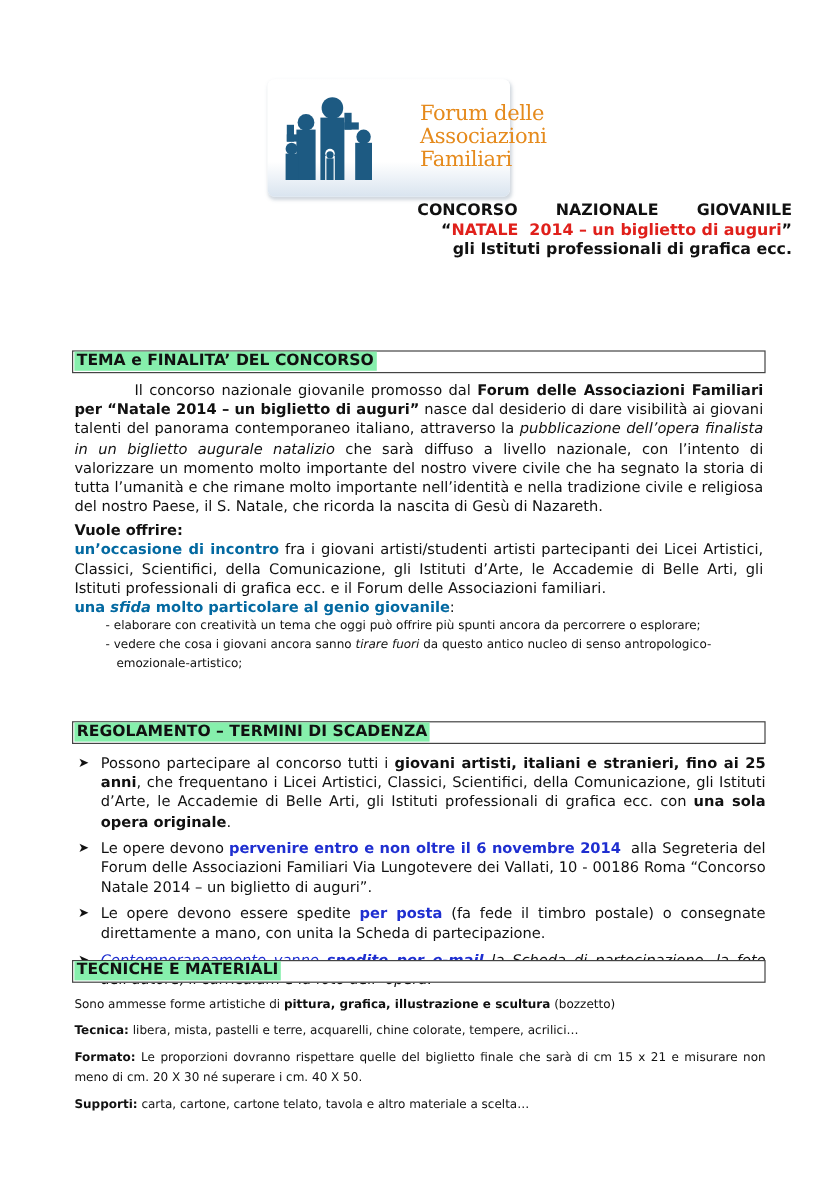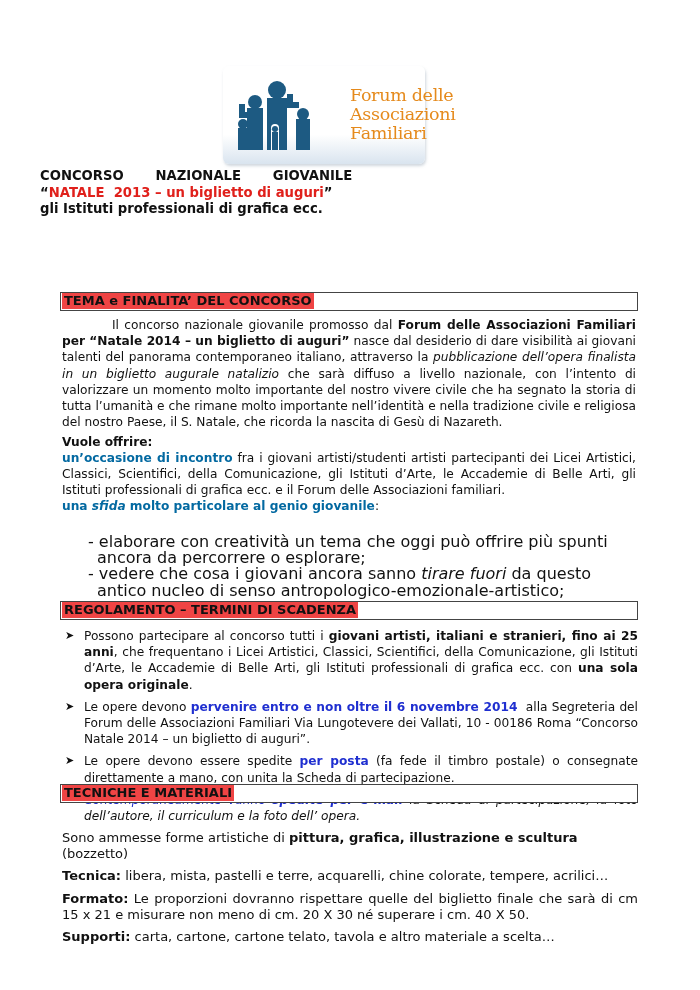--- a/index.html
+++ b/index.html
@@ -28,7 +28,7 @@
     
     .title-block {
       position: absolute; left: 40px; top: 168px; width: 620px;
-      text-align: left; font-weight: bold; font-size: 13.2px; line-height: 16.6px;
+      text-align: right; font-weight: bold; font-size: 13.2px; line-height: 16.6px;
     }
     .title-block .t1 { color: #111; word-spacing: 6px; }
     .title-block .t2 { color: #111; }

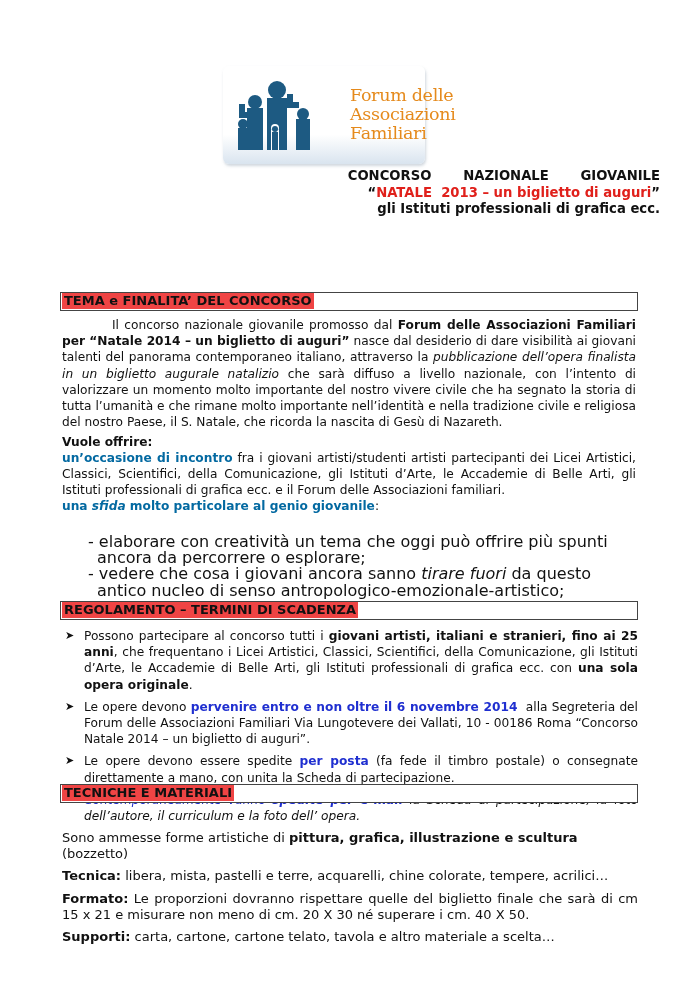--- a/index.html
+++ b/index.html
@@ -108,7 +108,7 @@
   <div class="title-block">
     <div class="t1" style="white-space:pre;">CONCORSO   NAZIONALE   GIOVANILE</div>
     <div class="t2">
-      <span>“</span><span class="red" style="white-space:pre;">NATALE  2013 – un biglietto di auguri</span><span>”</span>
+      <span>“</span><span class="red" style="white-space:pre;">NATALE  2014 – un biglietto di auguri</span><span>”</span>
     </div>
     <div class="t4">gli Istituti professionali di grafica ecc.</div>
   </div>

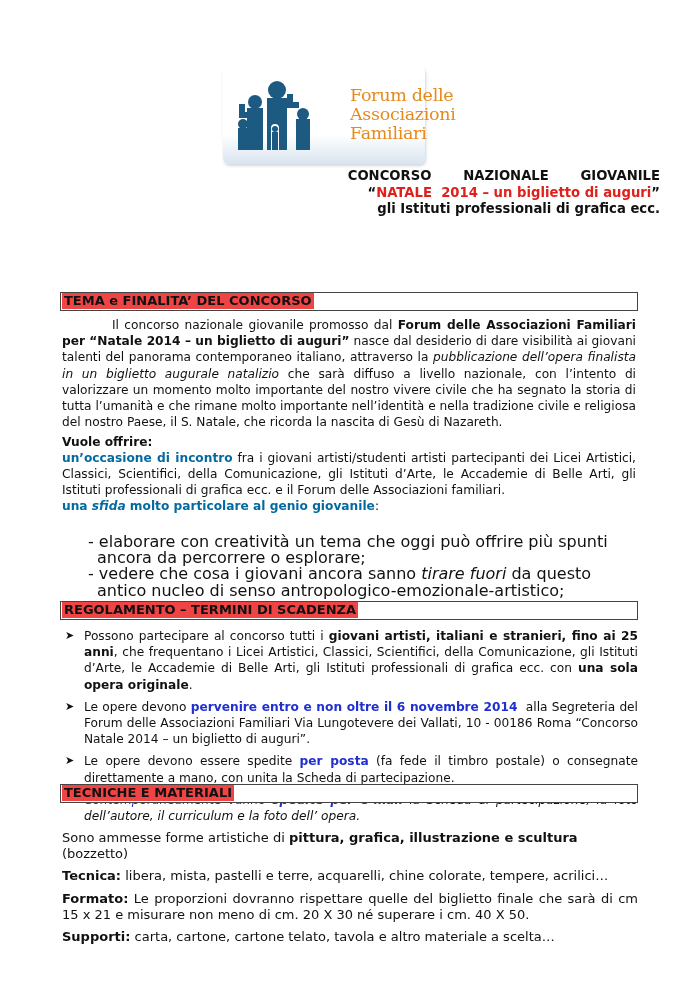--- a/index.html
+++ b/index.html
@@ -42,7 +42,7 @@
       border: 1.5px solid #444; box-sizing: border-box; background: #fff;
     }
     .sec-head span {
-      display: inline-block; background: #ef4444; font-weight: bold;
+      display: inline-block; background: #86efac; font-weight: bold;
       font-size: 13px; line-height: 16px; padding: 0 2px 0 2px; color: #111;
       margin-left: 1px; margin-top: 0px;
     }

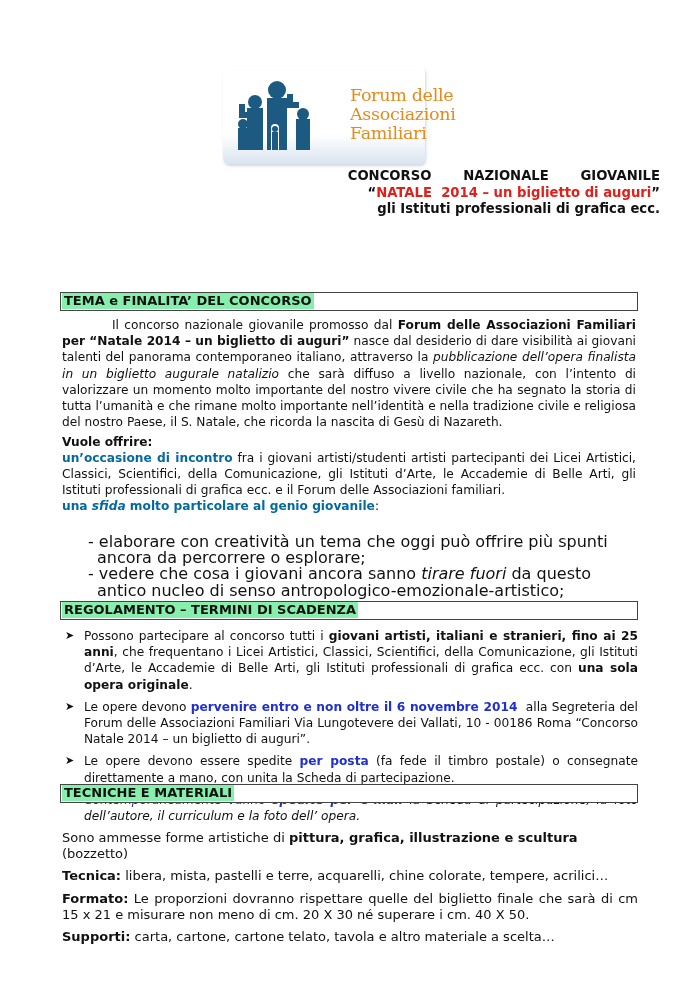--- a/index.html
+++ b/index.html
@@ -57,7 +57,7 @@
     .blue { color: #1f2fd0; }
     .link-u { color: #0369a1; font-weight: bold; }
 
-    .dash-list { position: absolute; left: 88px; width: 548px; font-size: 16px; line-height: 16.2px; margin-top: 20px; }
+    .dash-list { position: absolute; left: 88px; width: 548px; font-size: 10px; line-height: 16.2px; }
     .dash-list .li { padding-left: 9px; text-indent: -9px; }
 
     .bullets { position: absolute; left: 62px; width: 576px; font-size: 12.2px; line-height: 16.2px; }

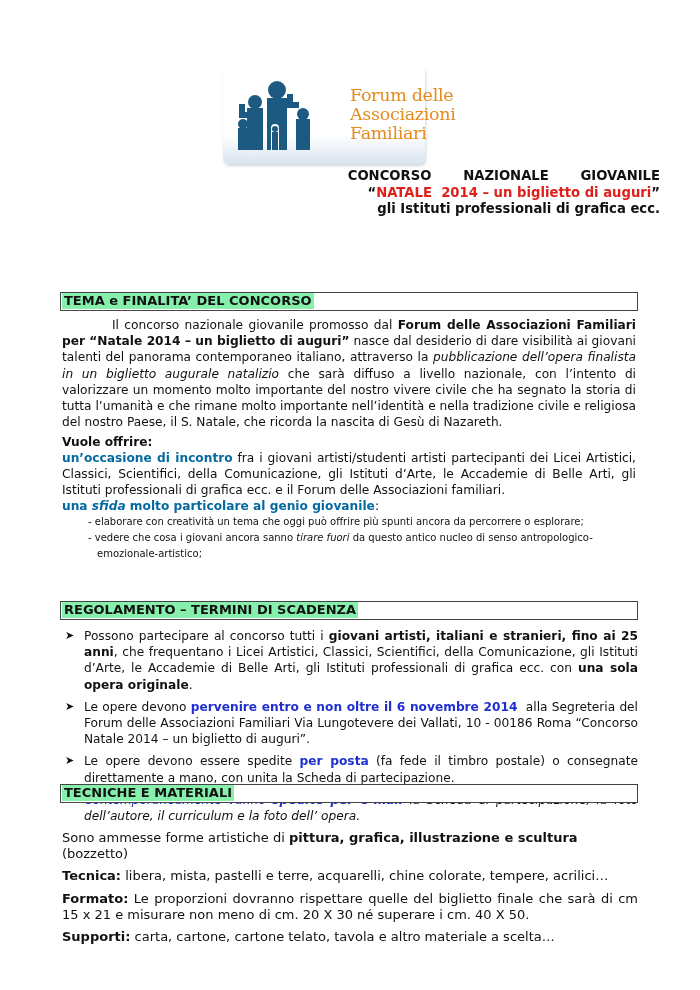--- a/index.html
+++ b/index.html
@@ -153,7 +153,7 @@
     </div>
   </div>
 
-  <div class="sec-head" style="top:784px;">
+  <div class="sec-head" style="top:800px;">
     <span>TECNICHE E MATERIALI</span>
   </div>
 

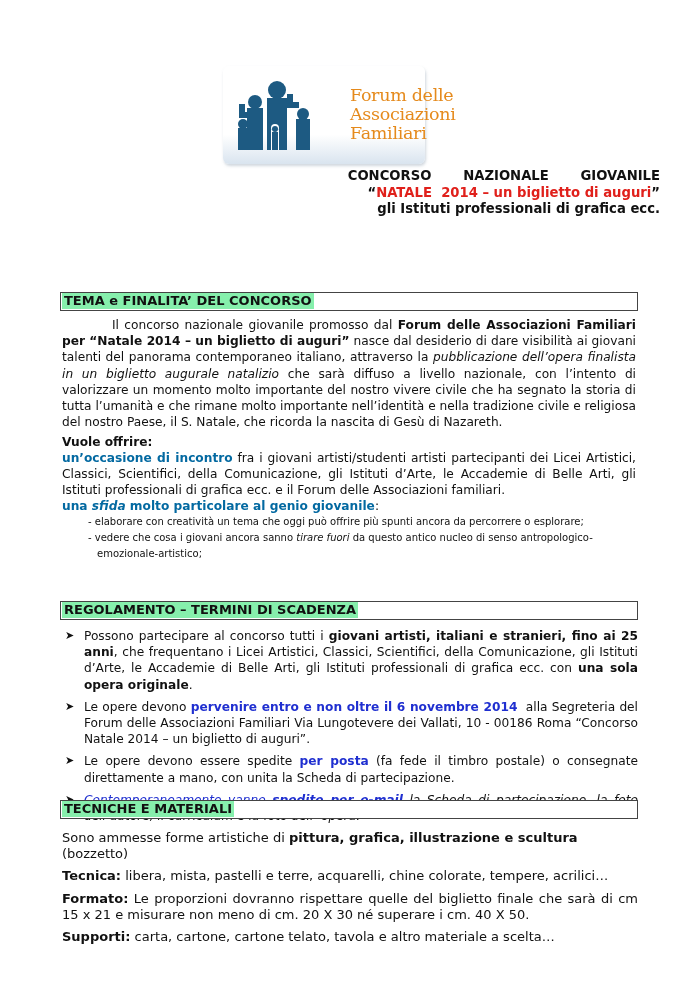--- a/index.html
+++ b/index.html
@@ -64,7 +64,7 @@
     .bullet { position: relative; padding-left: 22px; text-align: justify; margin-bottom: 6px; }
     .bullet .arrow { position: absolute; left: 3px; top: 0; font-size: 11px; }
 
-    .tech { position: absolute; left: 62px; width: 576px; font-size: 13px; line-height: 16.2px; }
+    .tech { position: absolute; left: 62px; width: 576px; font-size: 10px; line-height: 16.2px; }
     .tech p { margin: 0 0 6px 0; }
   </style>
 </head>

